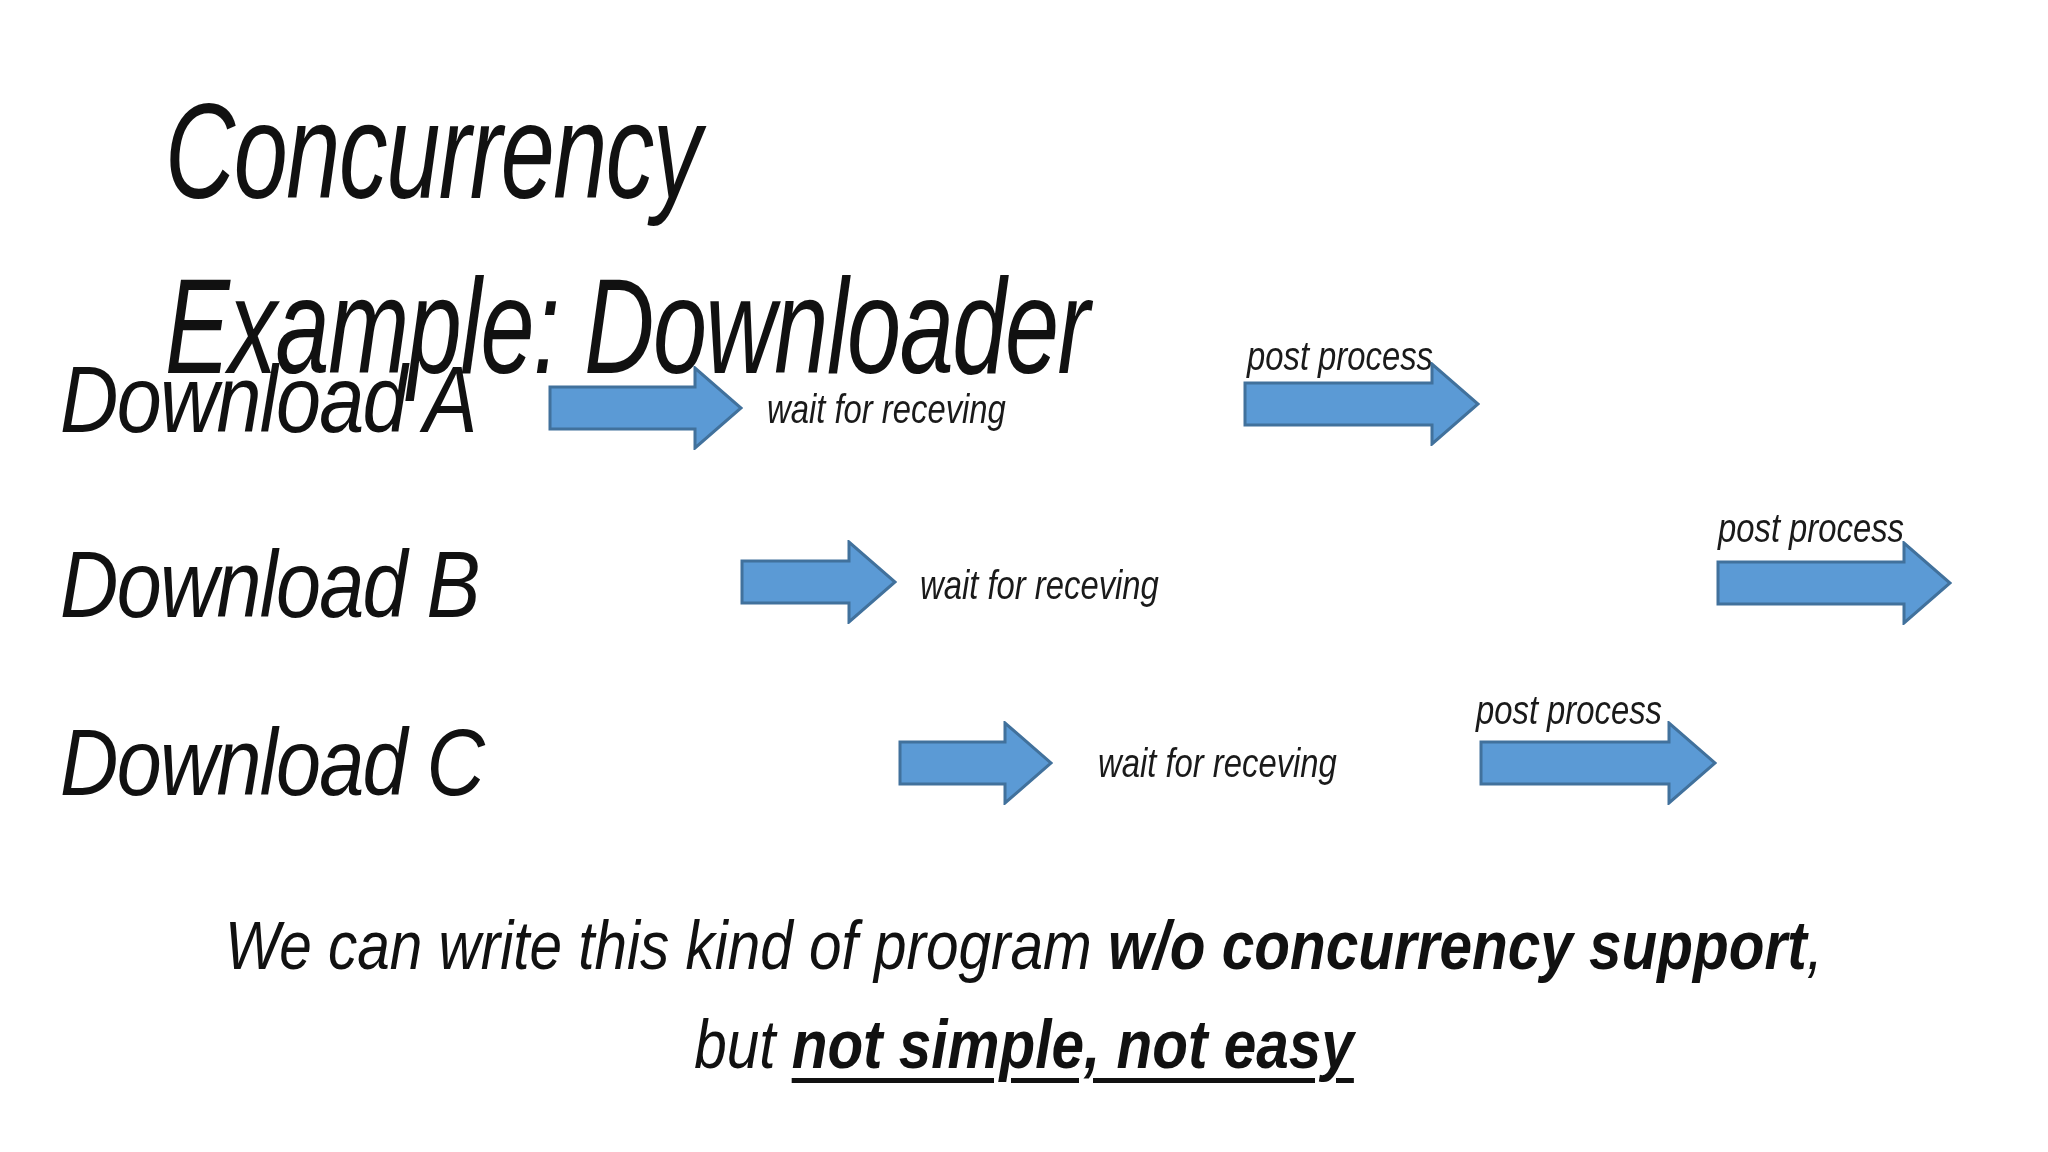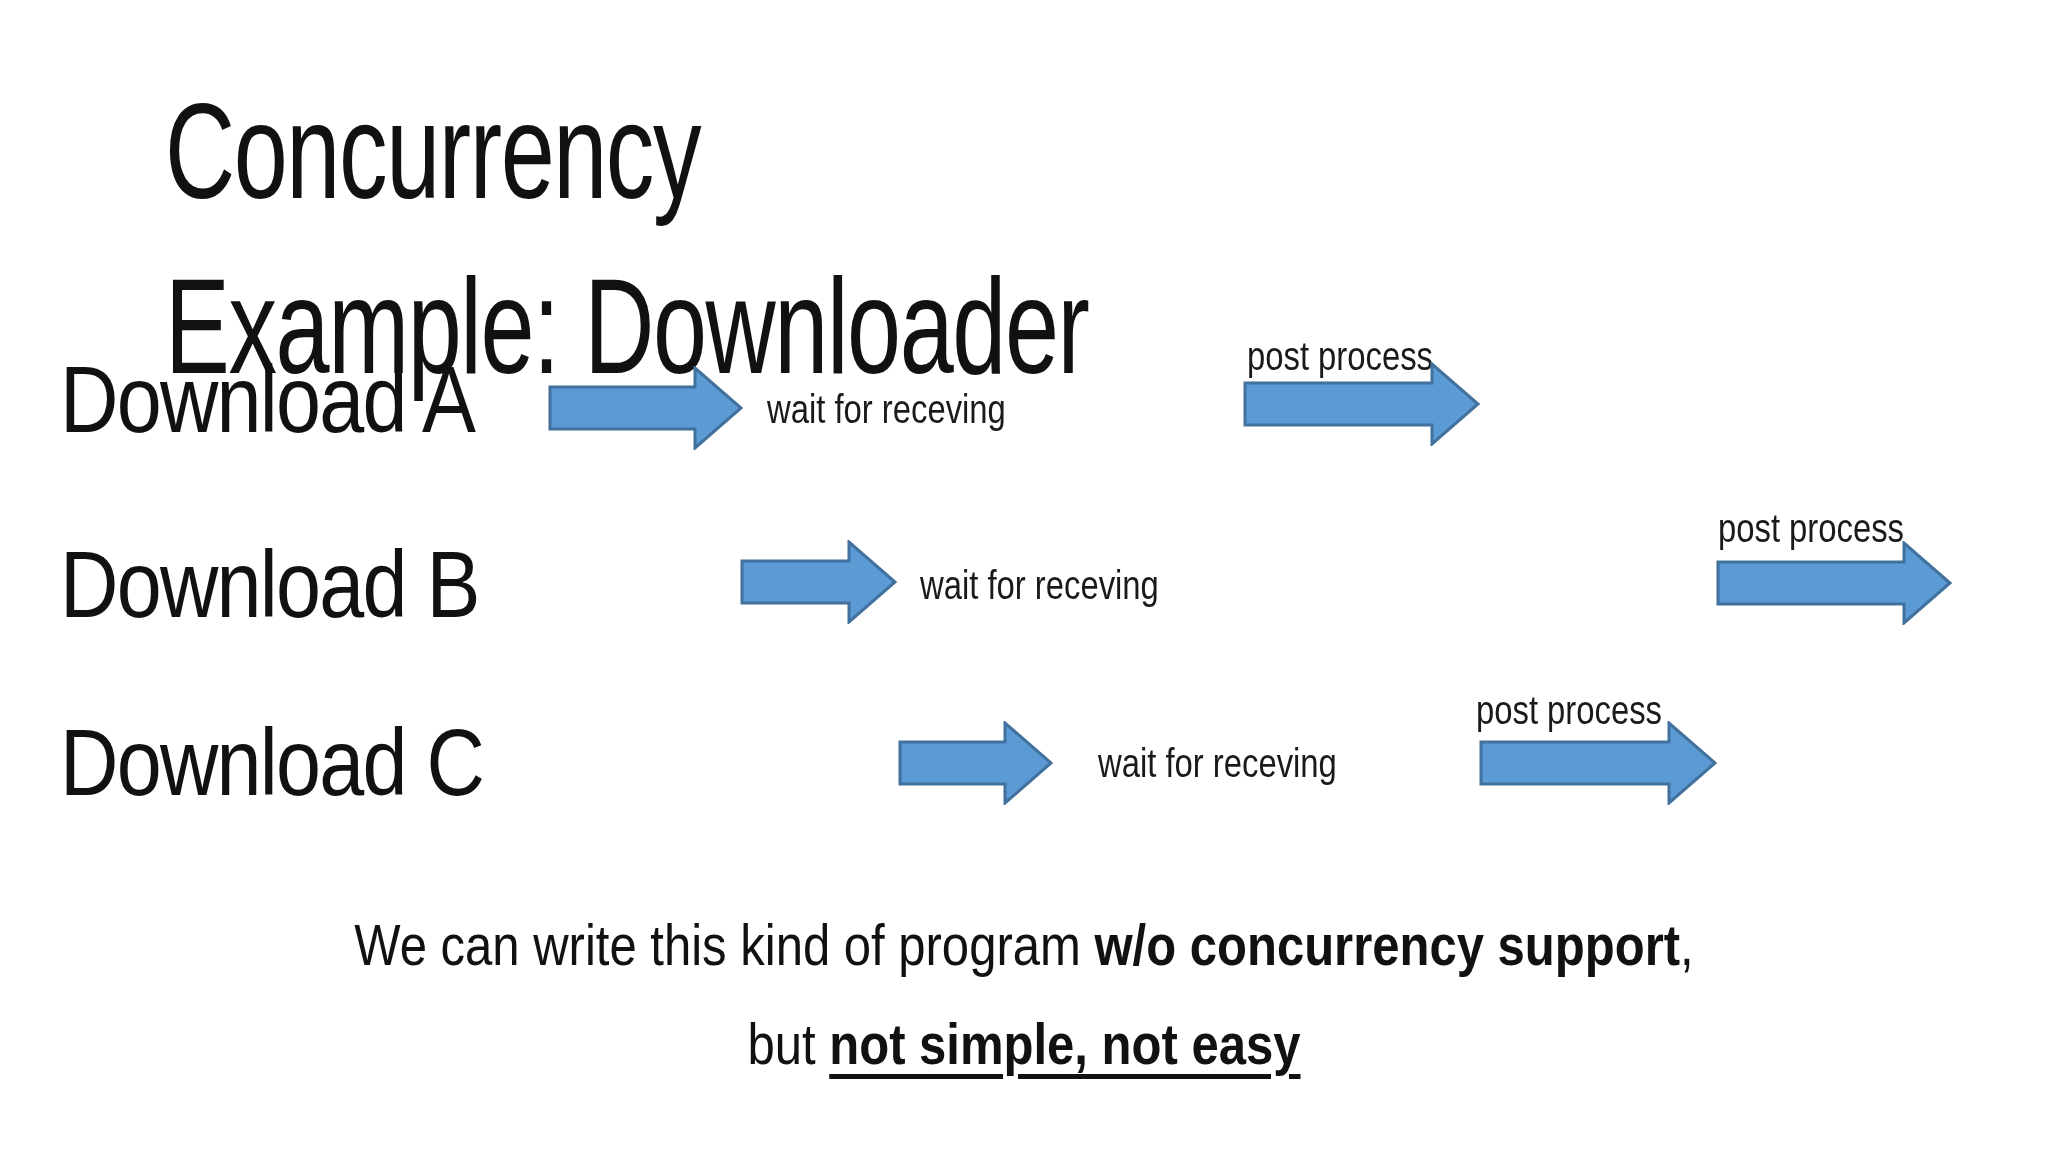--- a/index.html
+++ b/index.html
@@ -5,7 +5,7 @@
   html,body{margin:0;padding:0;background:#fff;}
   body{width:2048px;height:1152px;overflow:hidden;
        font-family:"Liberation Sans","DejaVu Sans",sans-serif;color:#1a1a1a;}
-  .slide{position:relative;width:2048px;height:1152px;background:#ffffff;}
+  .slide{position:relative;width:2048px;height:1152px;background:#ffffff;font-style:italic;}
   .title{position:absolute;left:165px;top:64px;font-size:135px;font-weight:300;
          line-height:175px;letter-spacing:-2px;color:#111;
          transform:scaleX(0.72);transform-origin:0 0;white-space:nowrap;}

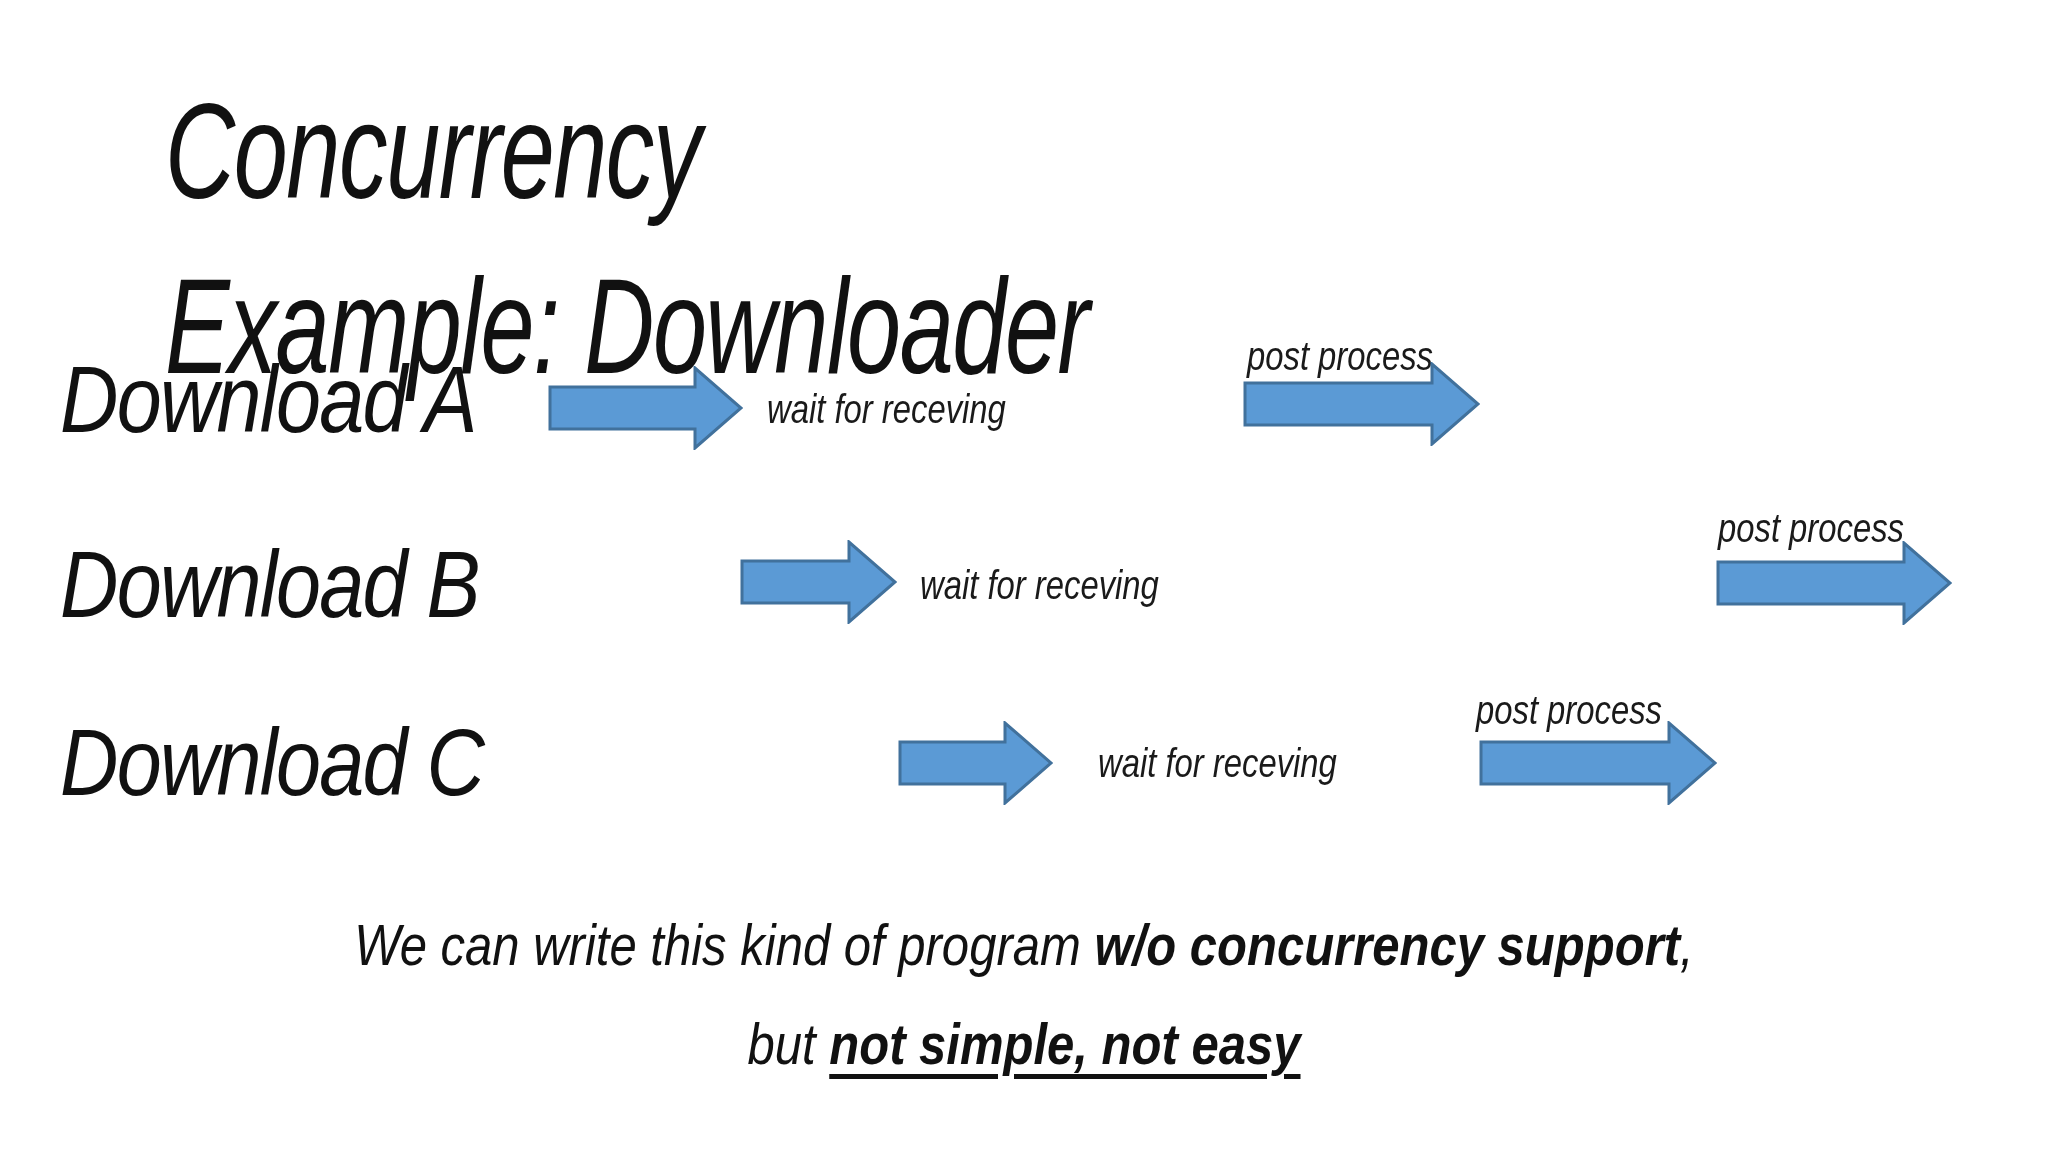--- a/index.html
+++ b/index.html
@@ -16,7 +16,7 @@
                transform:scaleX(0.82);transform-origin:0 0;white-space:nowrap;}
   .arrow{position:absolute;display:block;}
   .footer{position:absolute;left:0;top:896px;width:2048px;text-align:center;
-          font-size:57px;line-height:99px;color:#111;}
+          font-size:68px;line-height:99px;color:#111;}
   .footer-inner{transform:scaleX(0.86);transform-origin:50% 0;white-space:nowrap;}
   .footer b{font-weight:700;}
   .u{text-decoration:underline;text-decoration-thickness:5px;text-underline-offset:10px;}

